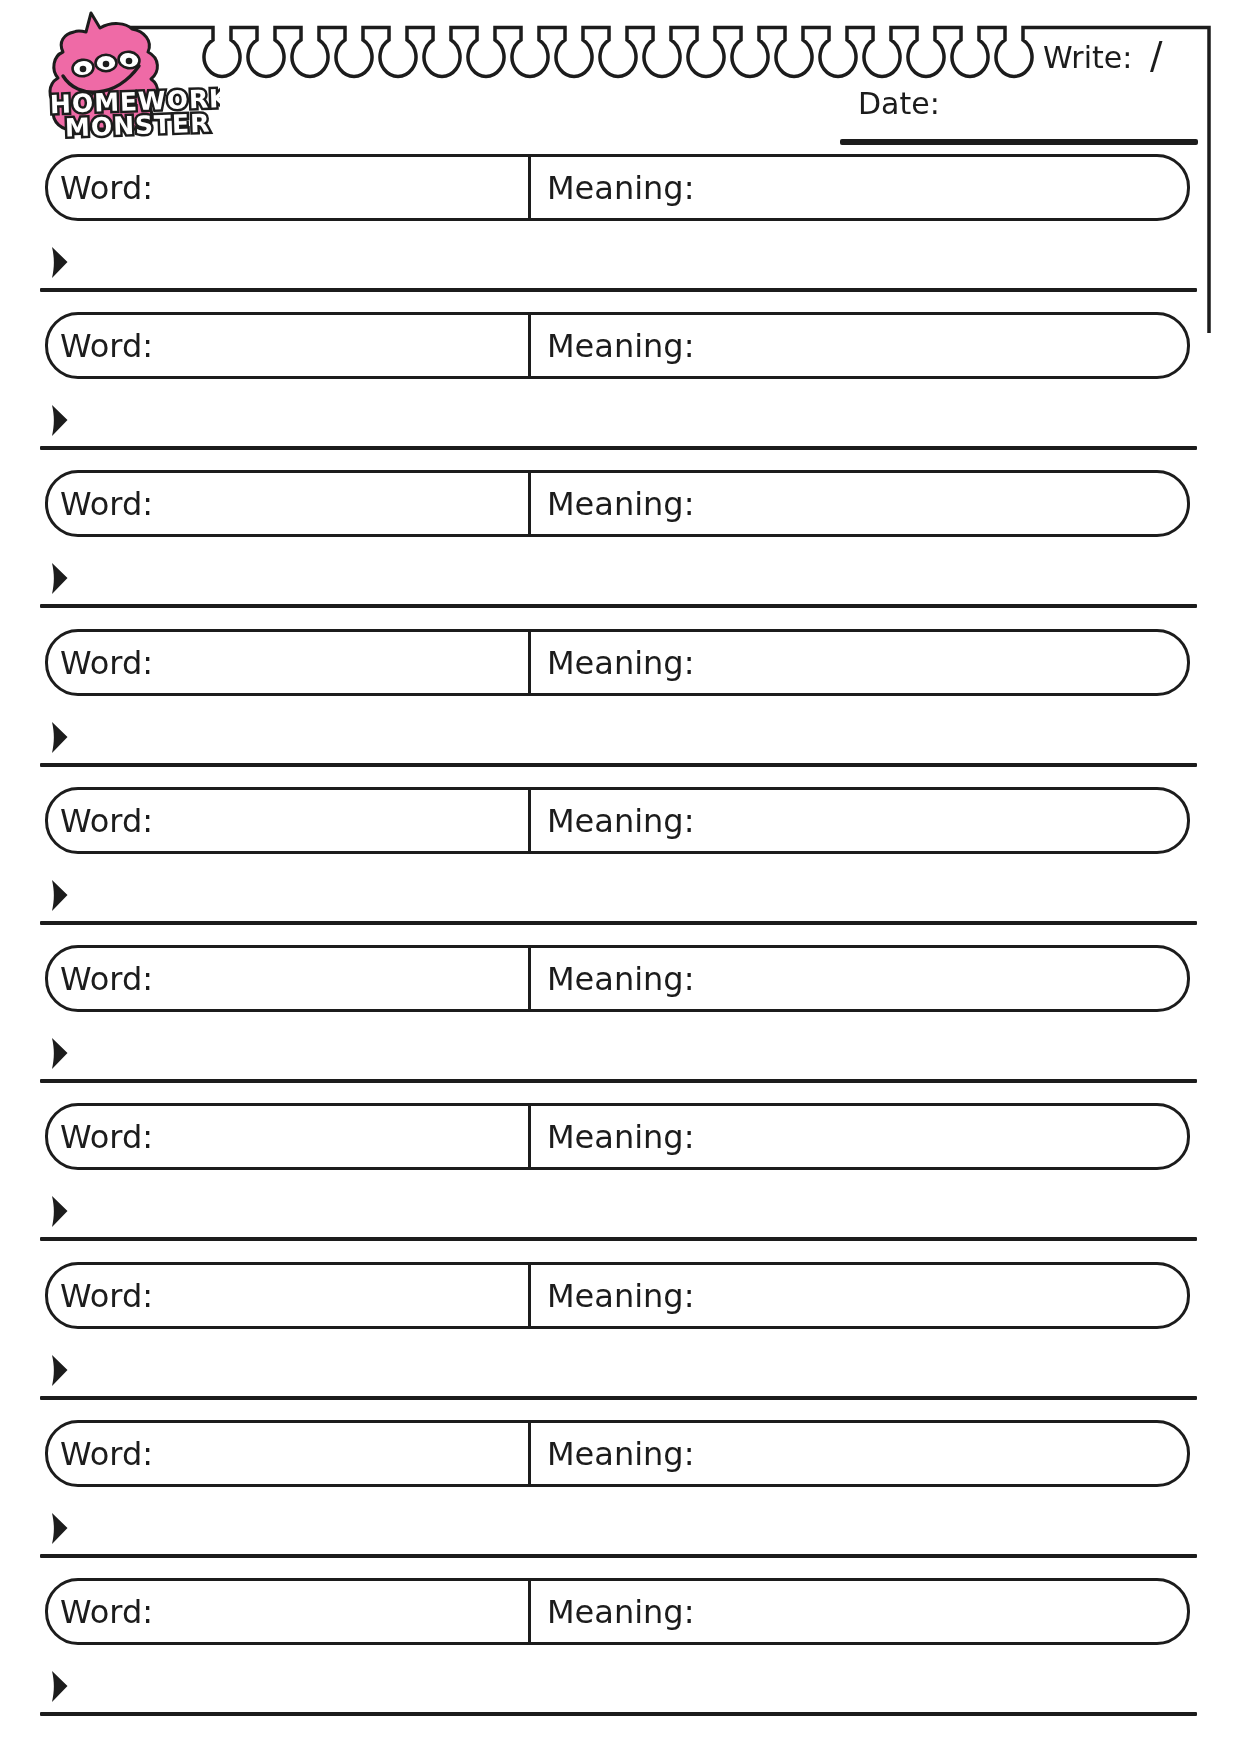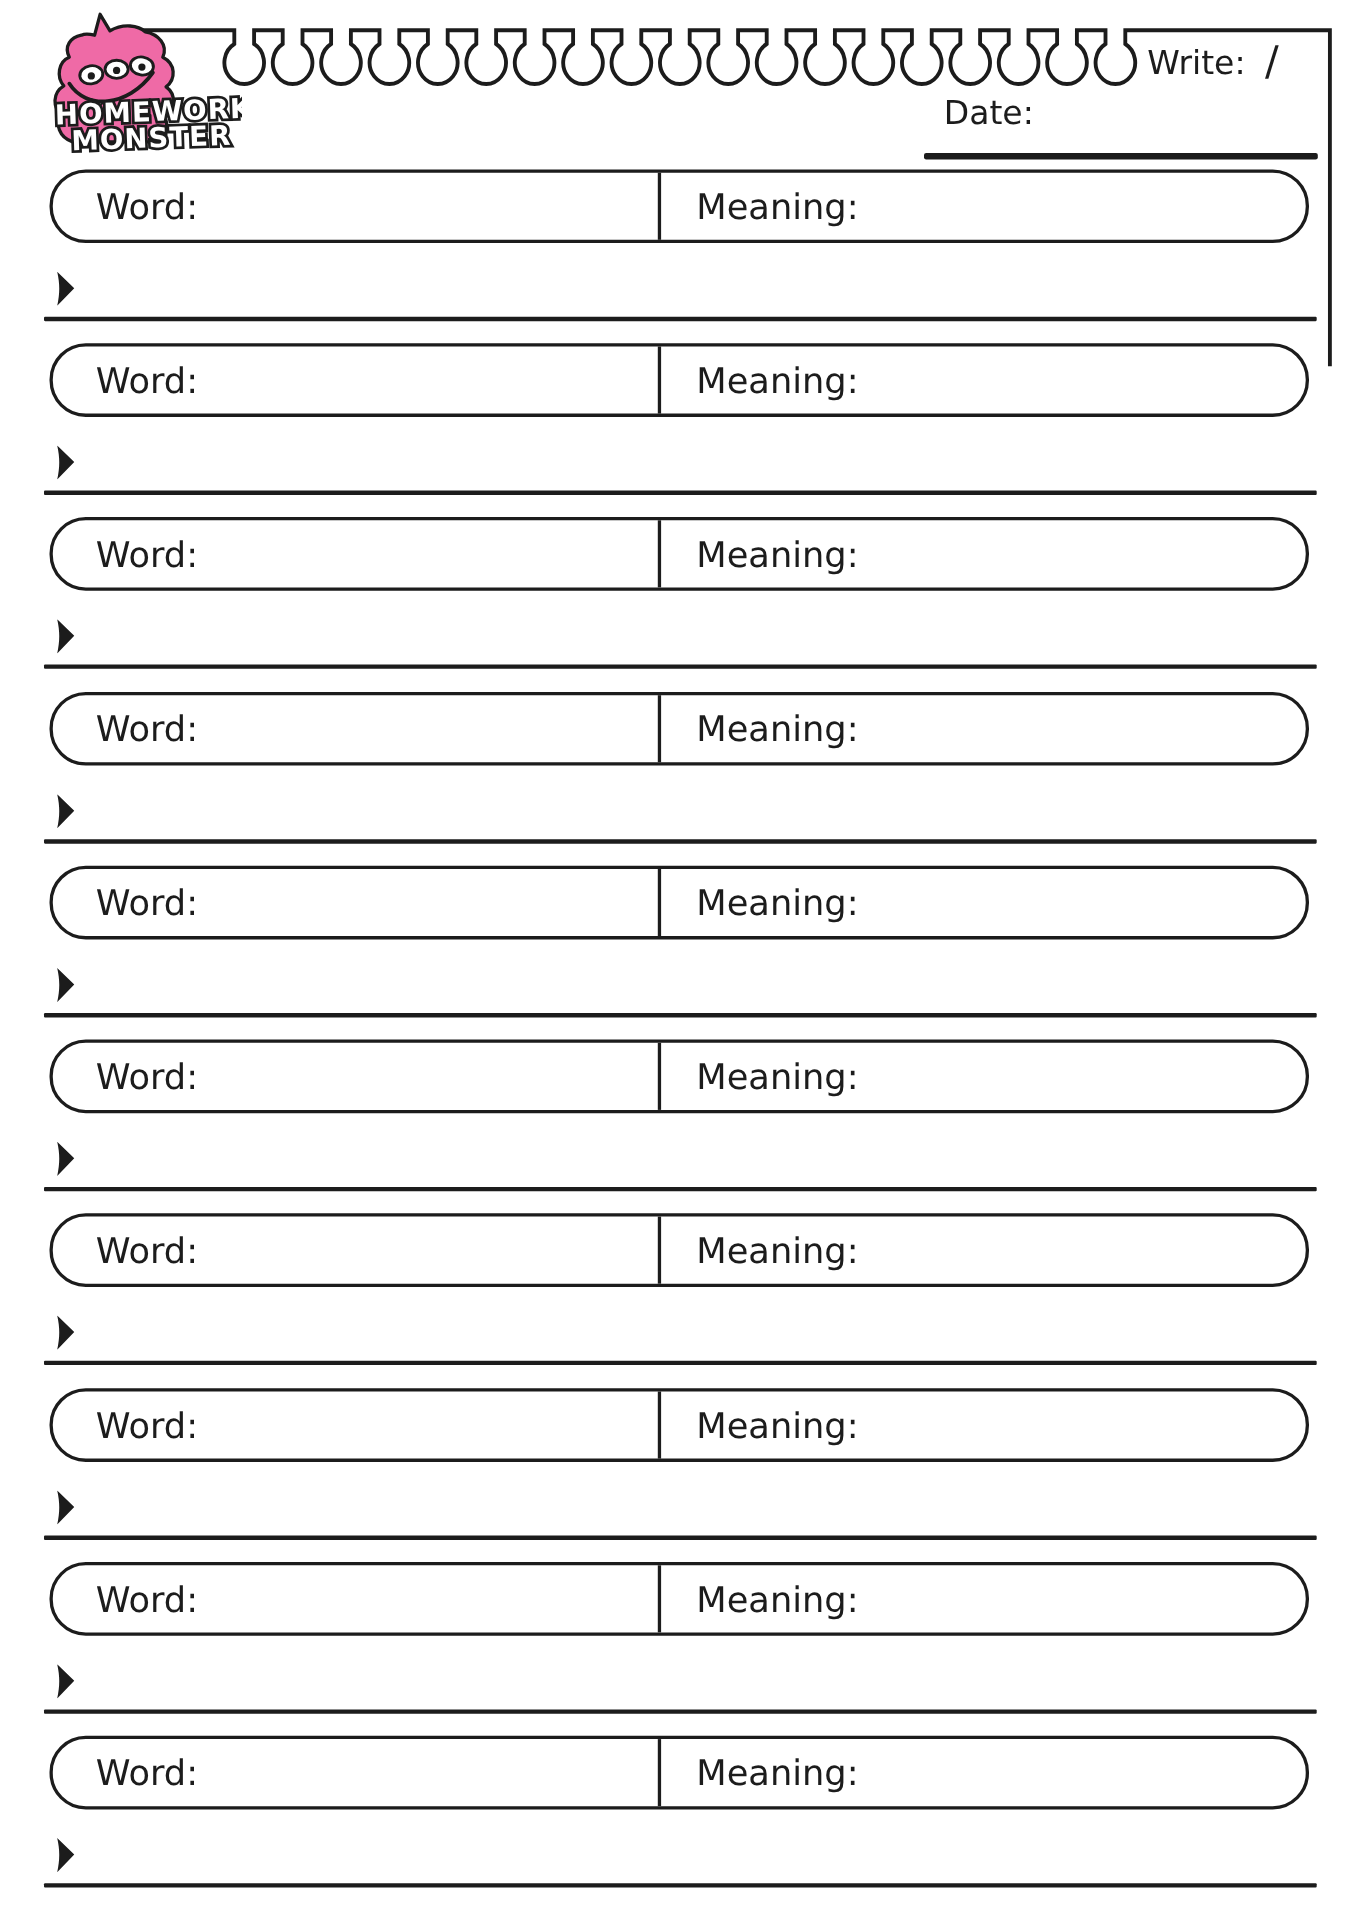--- a/index.html
+++ b/index.html
@@ -51,7 +51,7 @@
     background:#fff;
   }
   .cell{display:flex;align-items:center;}
-  .word-cell{width:550px;padding-left:39px;box-sizing:border-box;}
+  .word-cell{width:480px;padding-left:12px;box-sizing:border-box;}
   .meaning-cell{flex:1;padding-left:32px;}
   .divider{width:3px;background:#1c1c1c;}
   .lbl{font-size:32px;white-space:nowrap;}

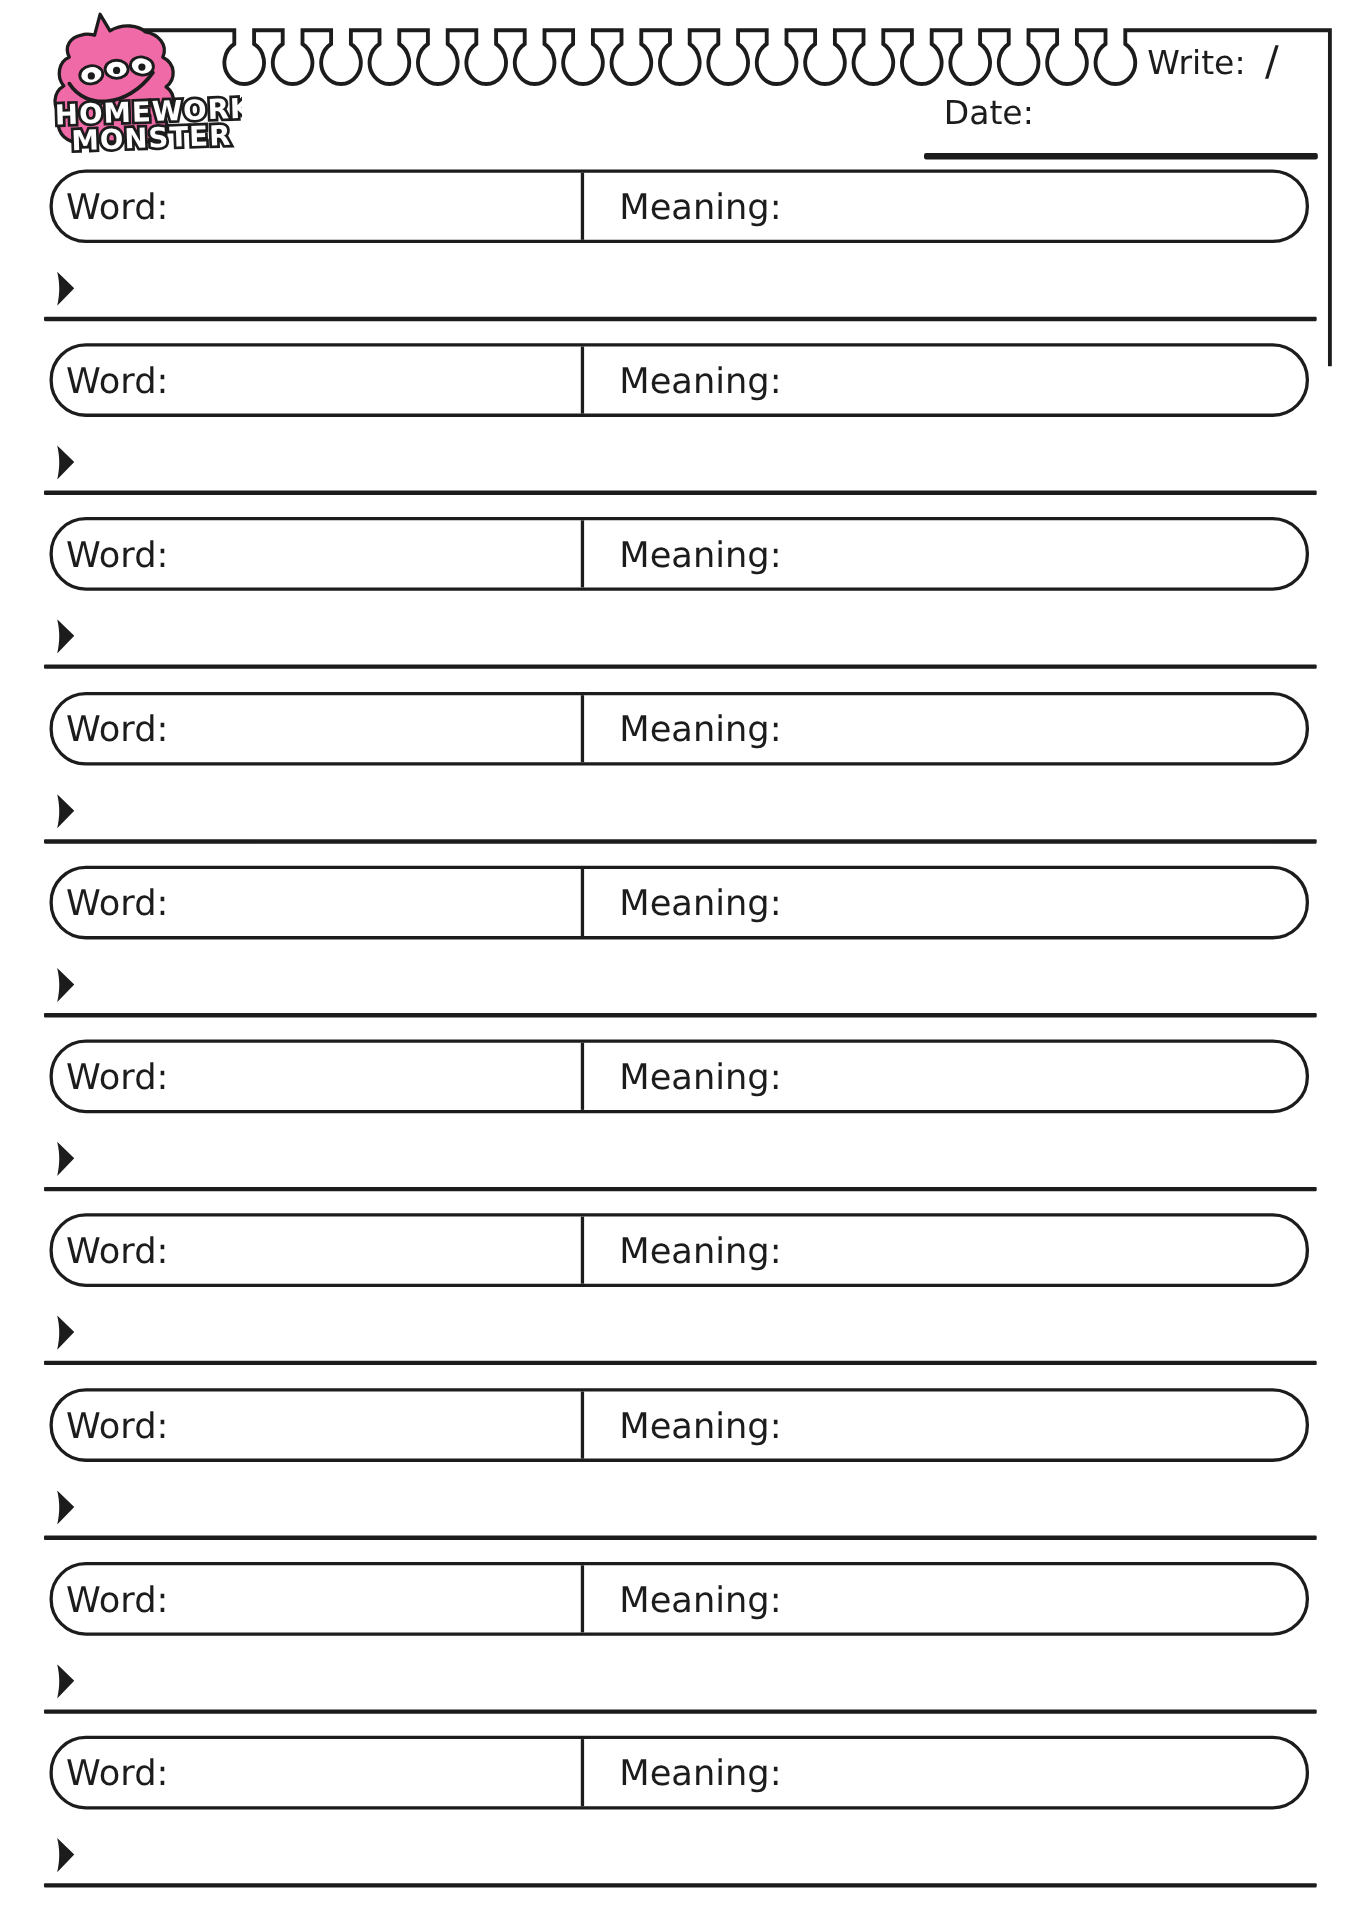--- a/index.html
+++ b/index.html
@@ -52,7 +52,7 @@
   }
   .cell{display:flex;align-items:center;}
   .word-cell{width:480px;padding-left:12px;box-sizing:border-box;}
-  .meaning-cell{flex:1;padding-left:32px;}
+  .meaning-cell{flex:1;padding-left:16px;}
   .divider{width:3px;background:#1c1c1c;}
   .lbl{font-size:32px;white-space:nowrap;}
   .fill-area{flex:1;height:100%;}

